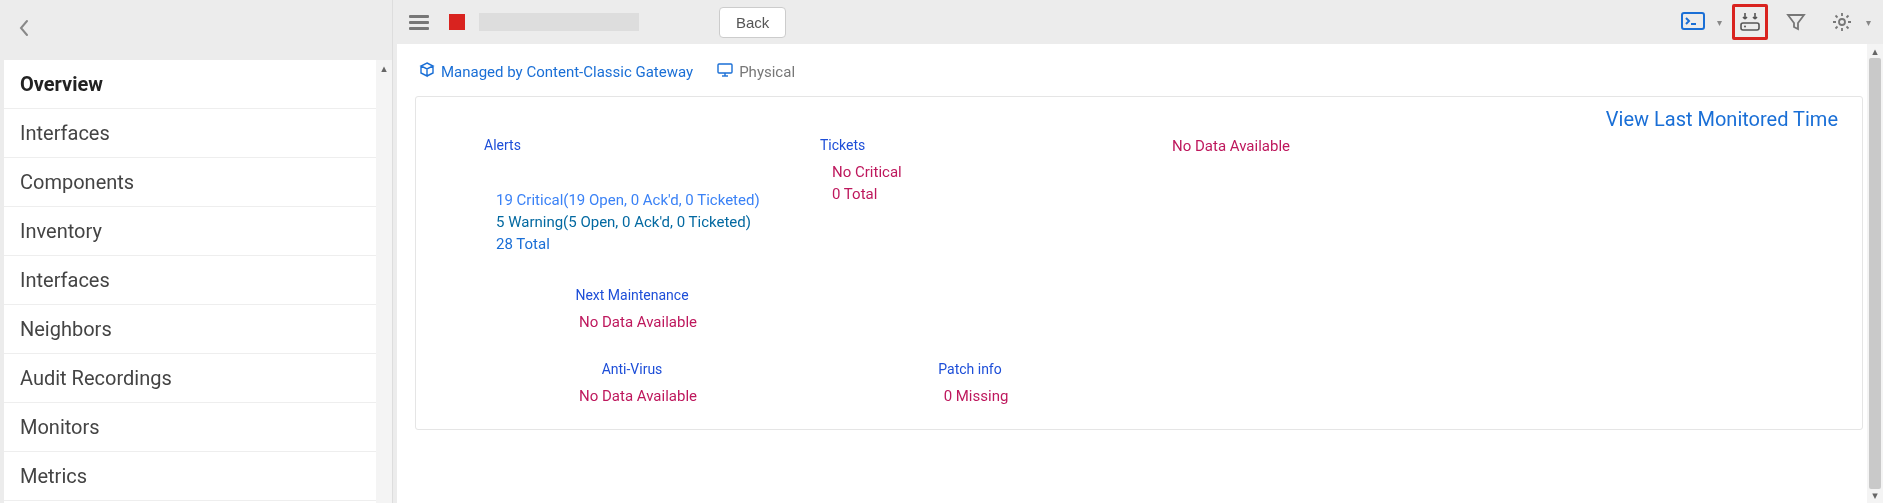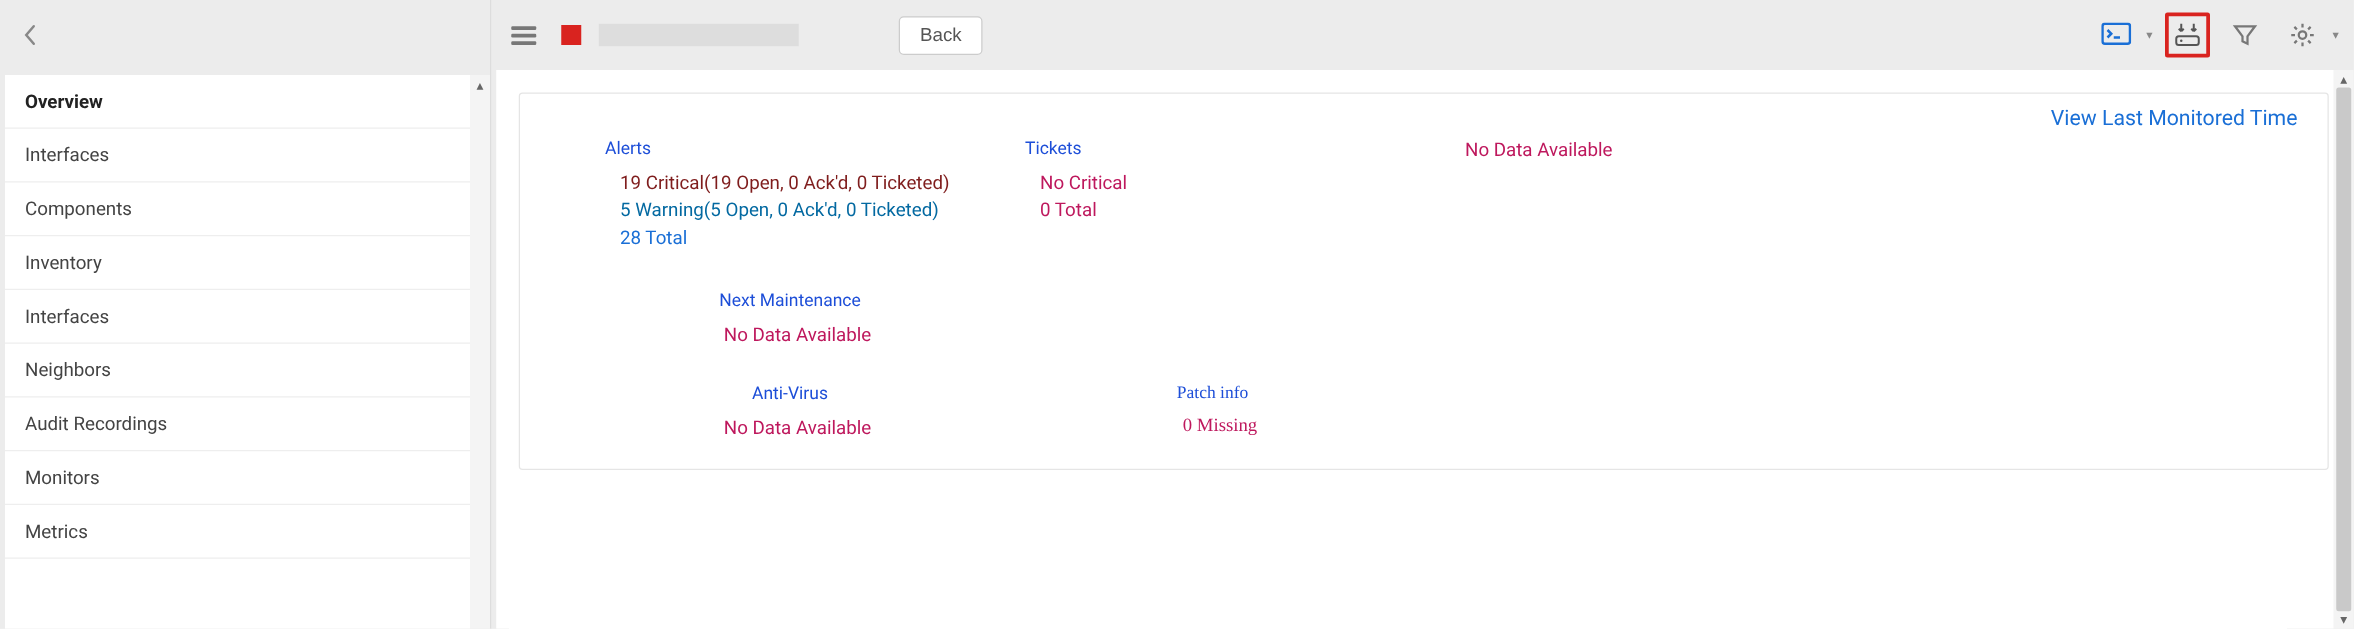--- a/index.html
+++ b/index.html
@@ -79,7 +79,7 @@
     border-left: 1px solid #ddd;
   }
   .toolbar {
-    height: 56px;
+    height: 44px;
     display: flex;
     align-items: center;
     padding: 0 12px;

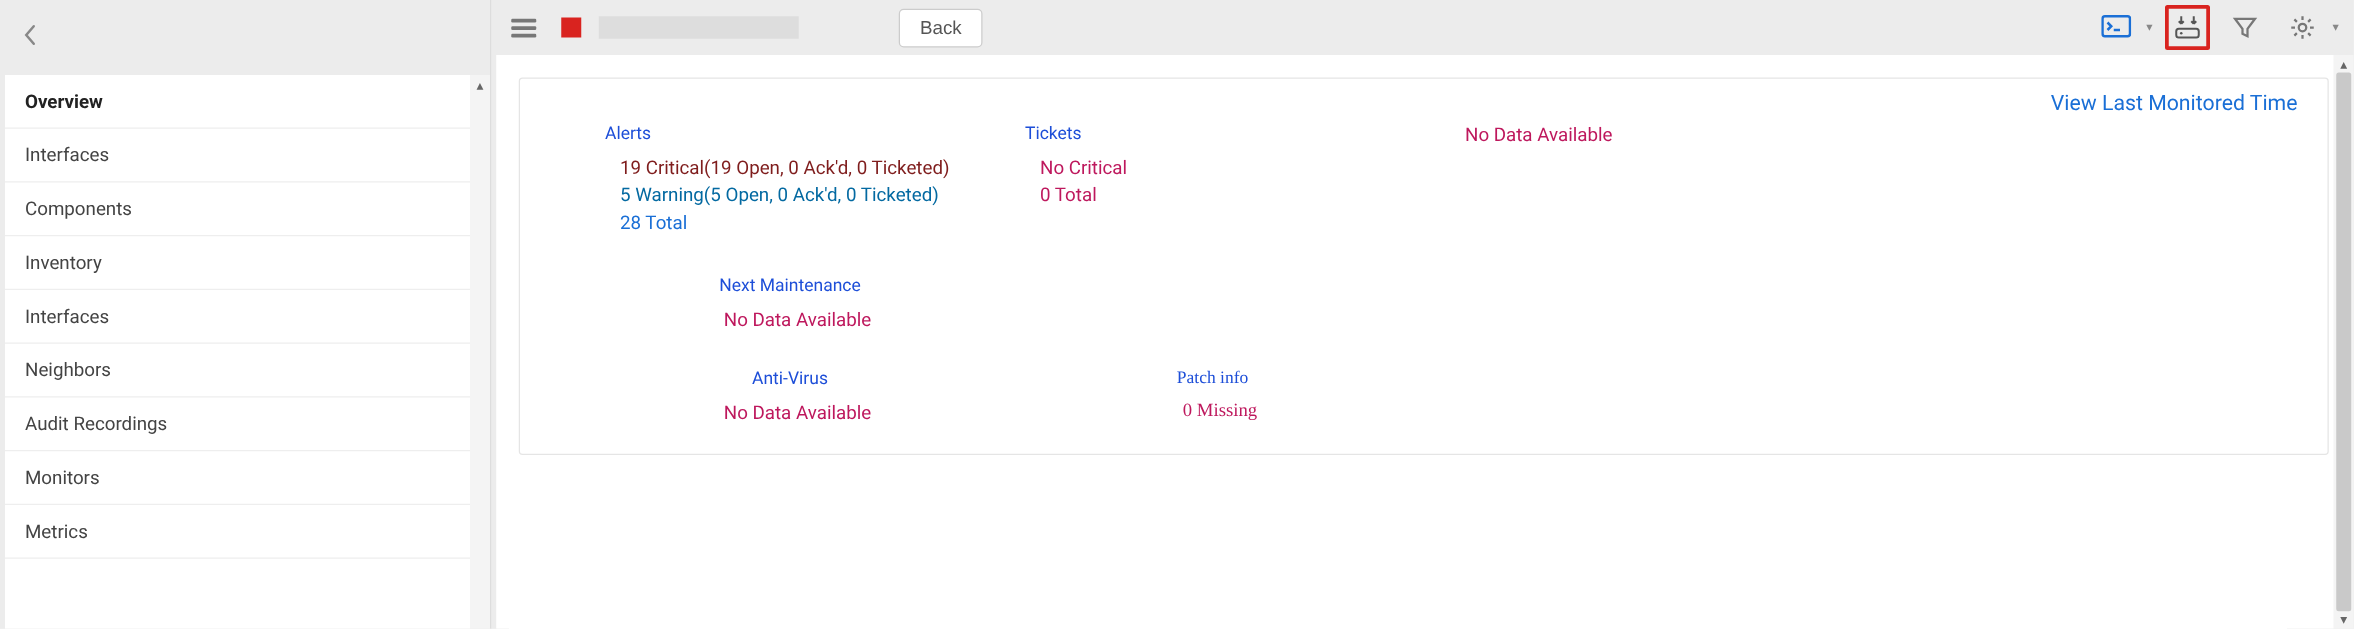--- a/index.html
+++ b/index.html
@@ -50,7 +50,7 @@
     border-bottom: 1px solid #eee;
     color: #444;
     cursor: pointer;
-    font-size: 15px;
+    font-size: 20px;
   }
   .sidebar-item.active {
     font-weight: 700;

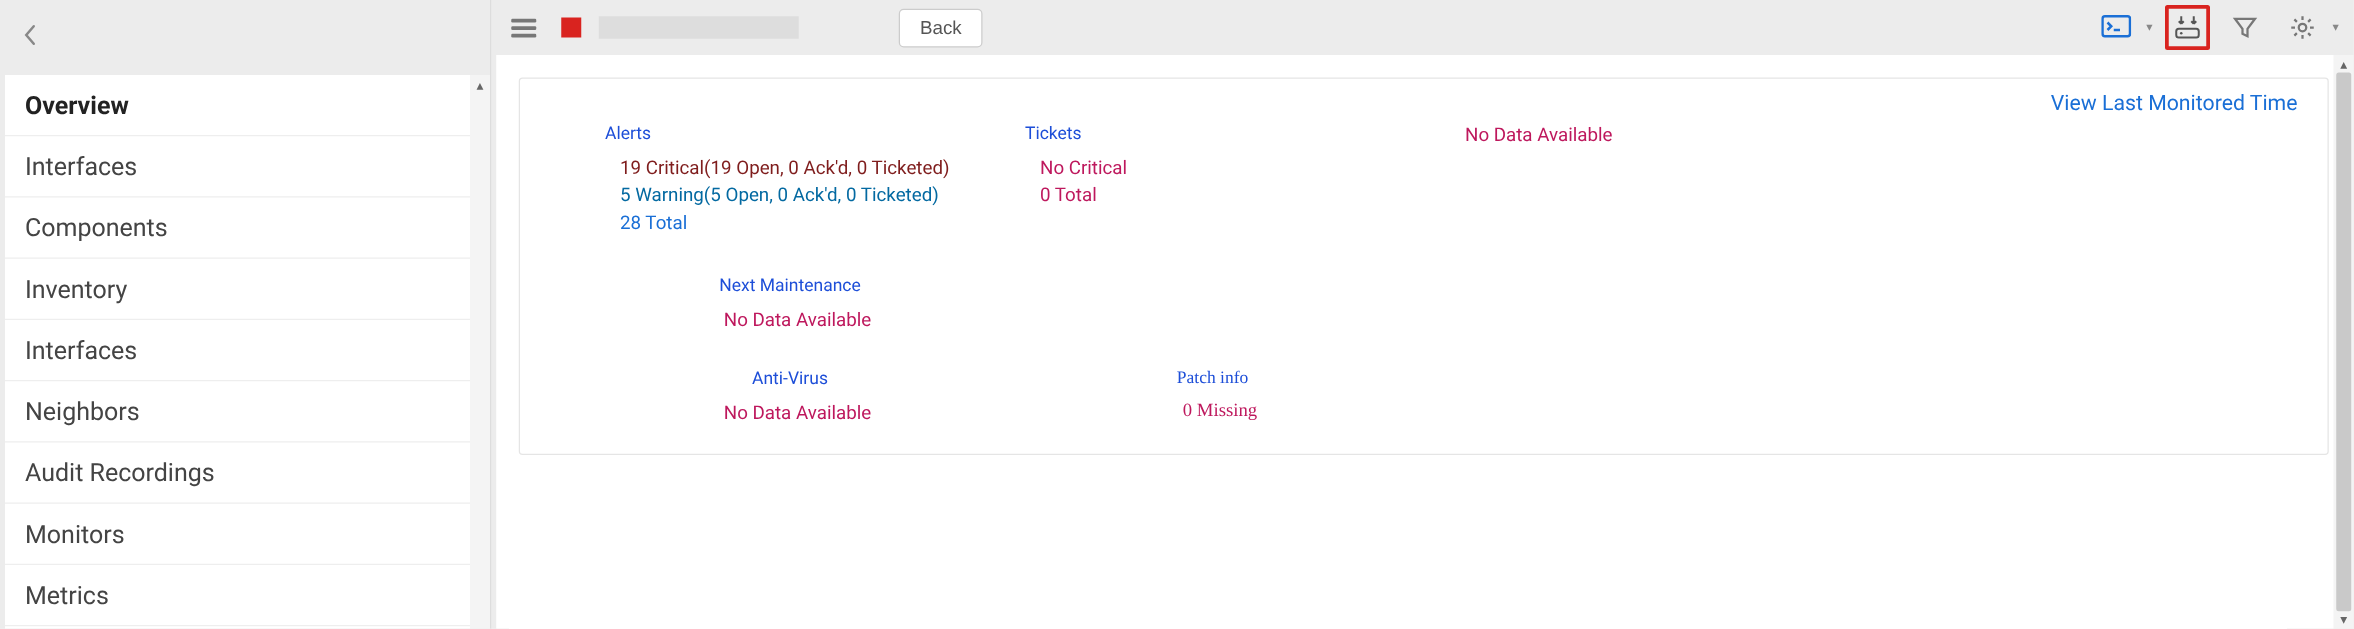--- a/index.html
+++ b/index.html
@@ -321,6 +321,26 @@
     <div class="content-scroll-wrap">
       <div class="content">
 
+        <div class="breadcrumb-row">
+          <div class="bc-item blue">
+            <span class="bc-icon-cube">
+              <svg width="16" height="16" viewBox="0 0 16 16">
+                  <path d="M8 1 L14 4 L8 7 L2 4 Z M2 4 v7 L8 14 v-7 M14 4 v7 L8 14" fill="none" stroke="#1a6fd6" stroke-width="1.4"></path>
+                </svg>
+            </span>
+            <span>Managed by Content-Classic Gateway</span>
+          </div>
+          <div class="bc-item gray">
+            <span>
+              <svg width="16" height="14" viewBox="0 0 16 14">
+                  <rect x="1" y="1" width="14" height="9" rx="1" fill="none" stroke="#1a6fd6" stroke-width="1.4"></rect>
+                  <line x1="5" y1="13" x2="11" y2="13" stroke="#1a6fd6" stroke-width="1.4"></line>
+                  <line x1="8" y1="10" x2="8" y2="13" stroke="#1a6fd6" stroke-width="1.4"></line>
+                </svg>
+            </span>
+            <span>Physical</span>
+          </div>
+        </div>
 
         <div class="panel">
           <div class="panel-toprow">

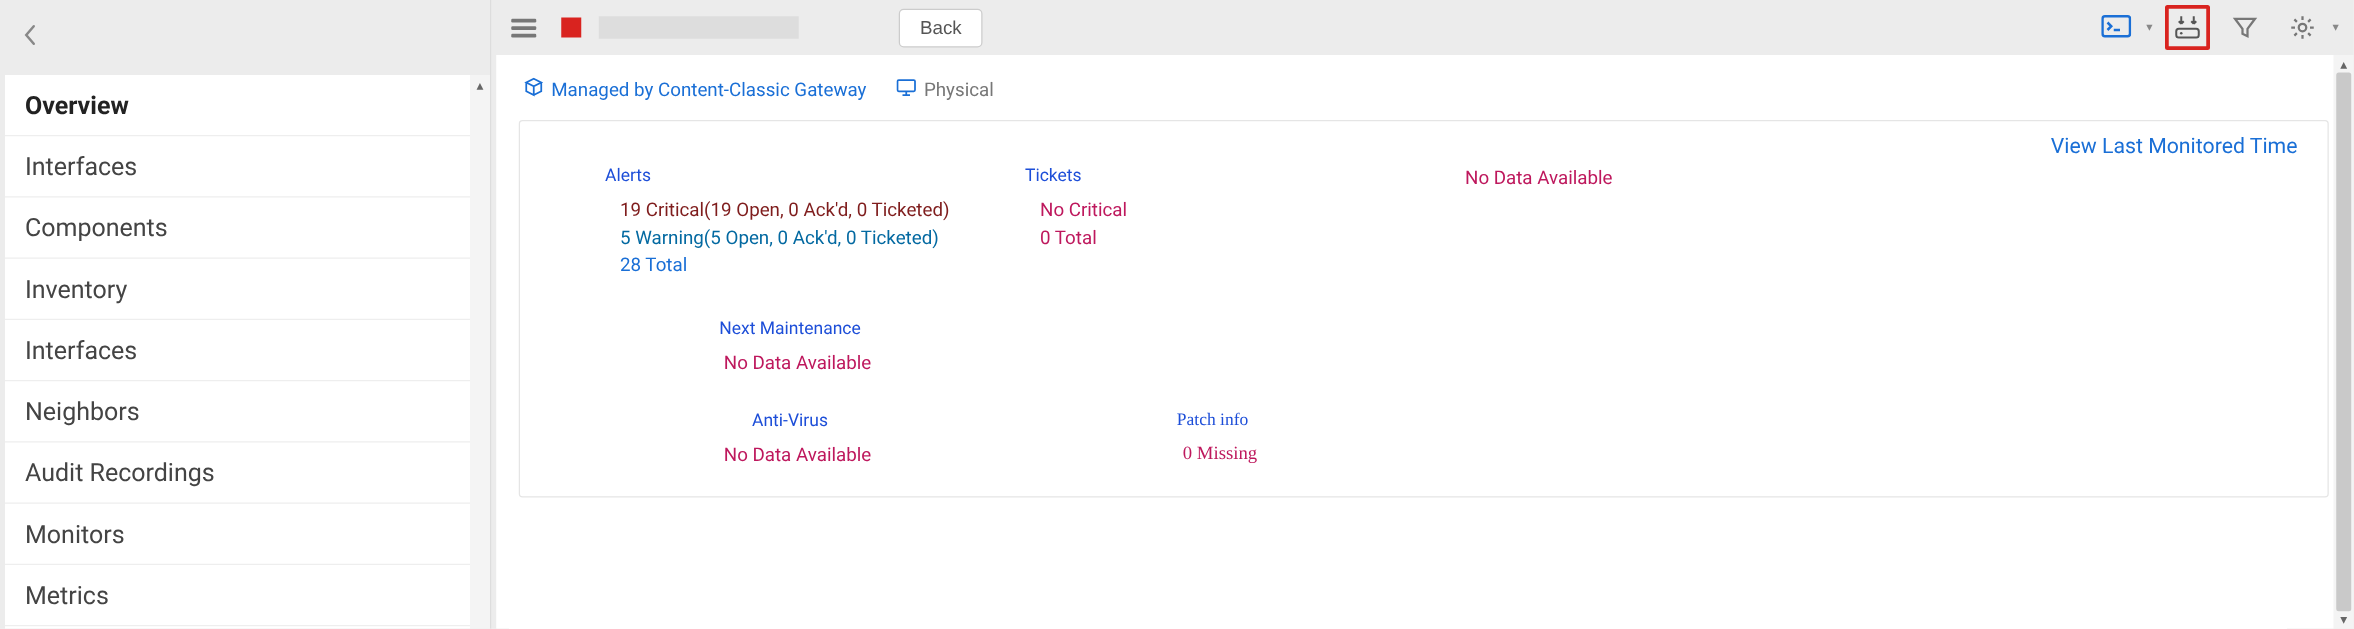--- a/index.html
+++ b/index.html
@@ -209,7 +209,7 @@
   }
   .link-right {
     color: #1a6fd6;
-    font-size: 17px;
+    font-size: 20px;
     cursor: pointer;
   }
   .cols {

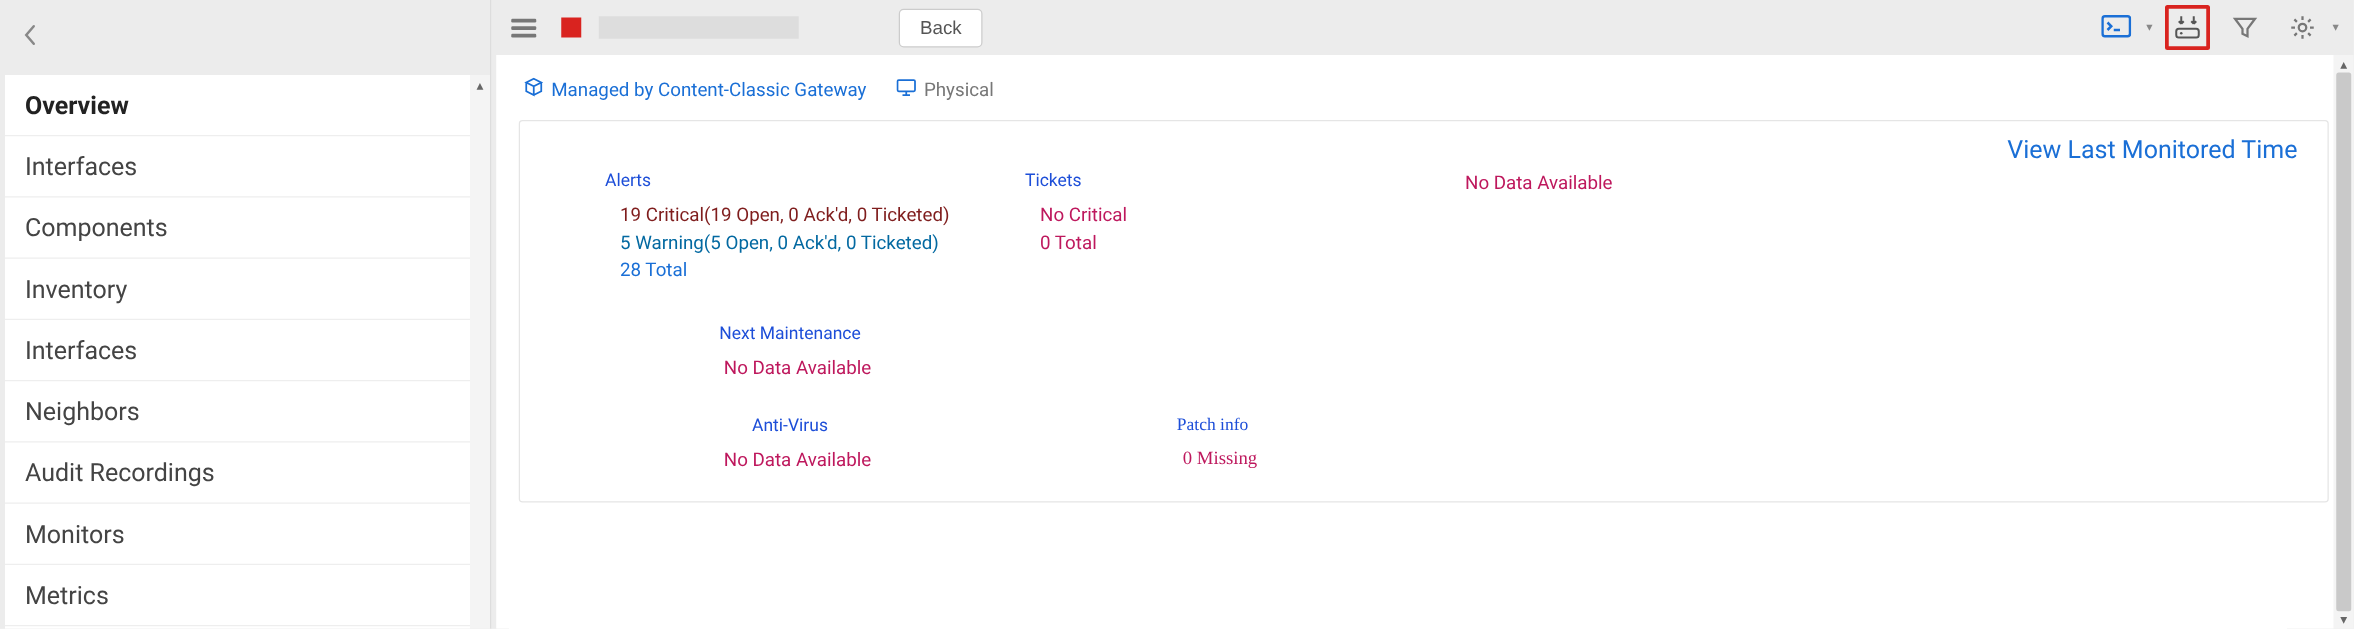--- a/index.html
+++ b/index.html
@@ -235,7 +235,7 @@
     gap: 4px;
     font-size: 15px;
   }
-  .txt-red { color: #7f1d1d; }
+  .txt-red { color: #3b82f6; margin-top: 28px; }
   .txt-amber { color: #0369a1; }
   .txt-blue { color: #1a6fd6; cursor: pointer; }
   .txt-gray { color: #be185d; }

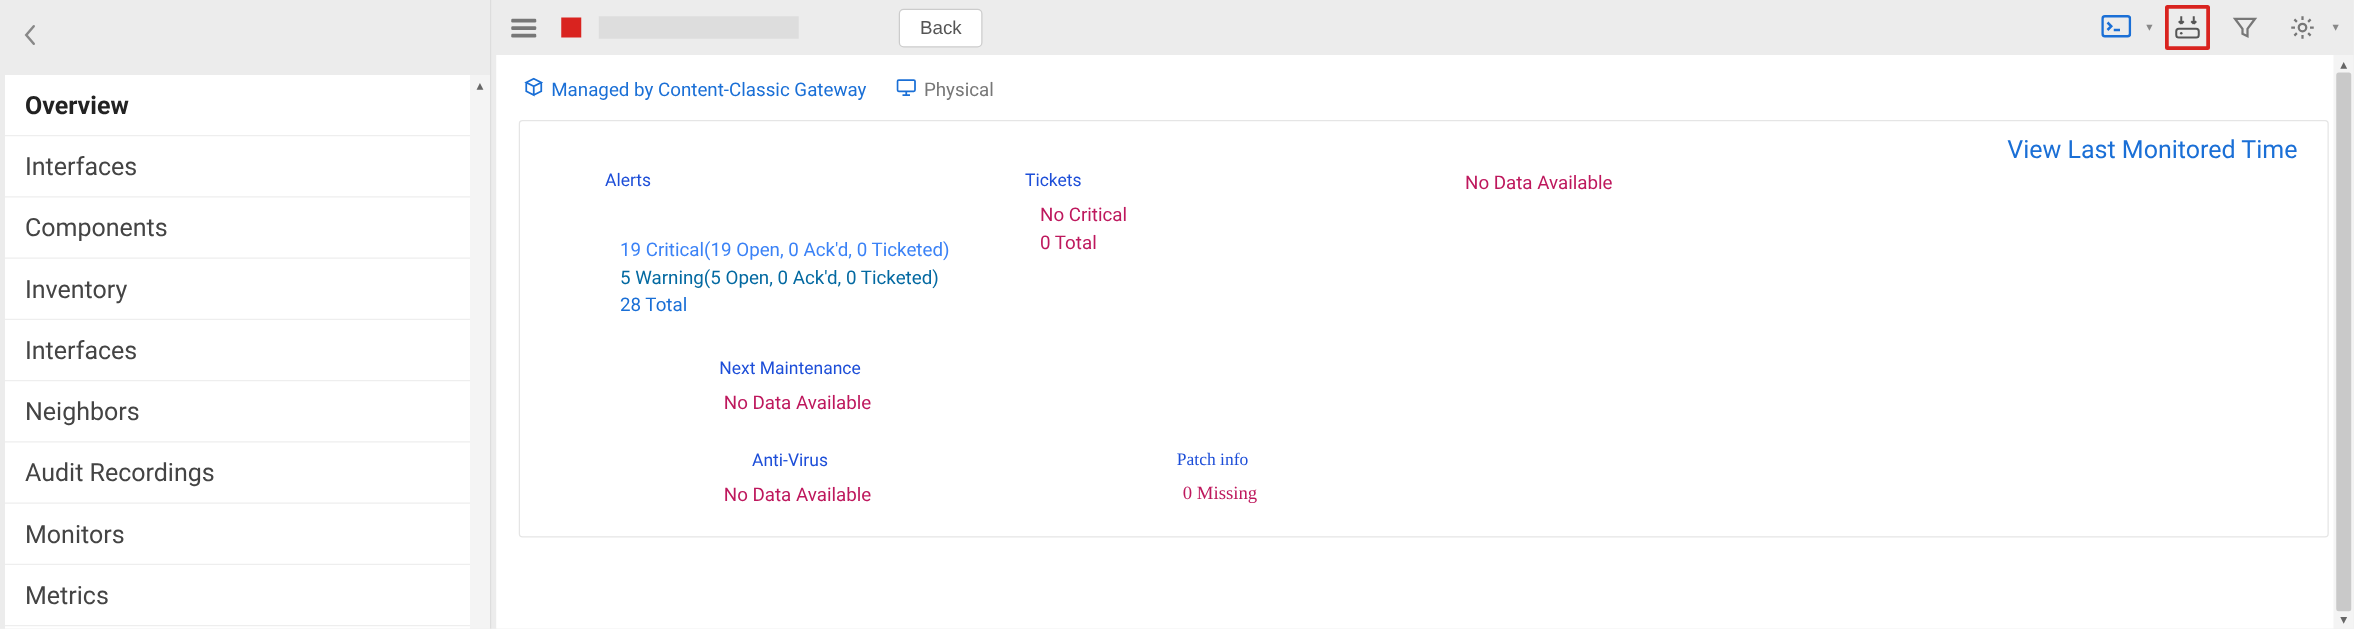--- a/index.html
+++ b/index.html
@@ -222,7 +222,7 @@
   .col.alerts { width: 340px; padding-left: 44px; }
   .col.tickets { width: 300px; }
   .col.uptime { width: 300px; }
-  .col.patch { width: 300px; font-family: Liberation Serif, serif; }
+  .col.patch { width: 300px; }
   .section-title {
     font-size: 14px;
     color: #1d4ed8;

